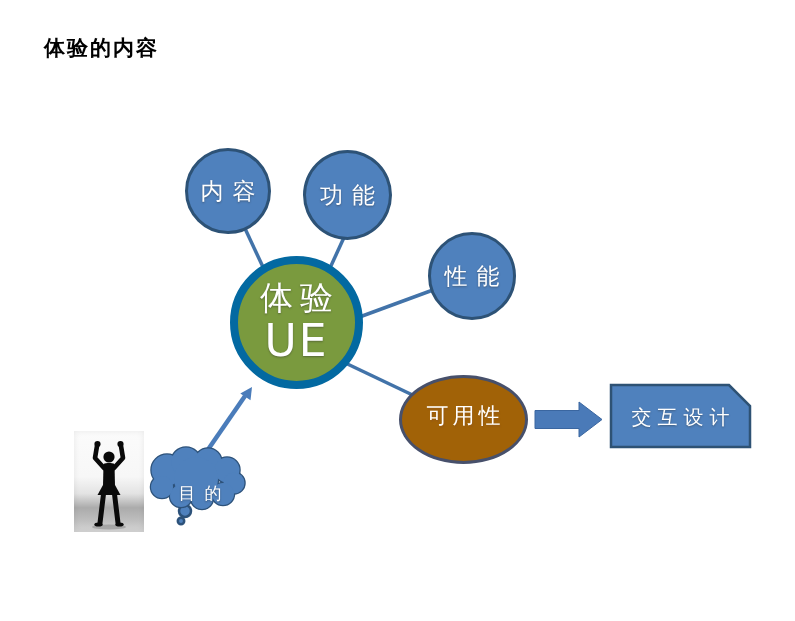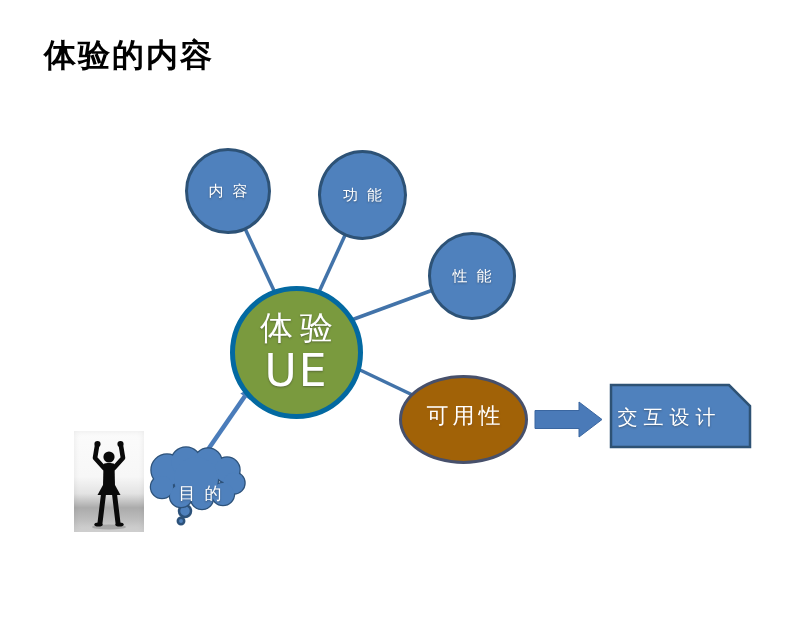--- a/index.html
+++ b/index.html
@@ -16,7 +16,7 @@
   .title {
     position: absolute;
     left: 44px; top: 34px;
-    font-size: 32px;
+    font-size: 21px;
     font-weight: bold;
     color: #000000;
     letter-spacing: 2px;

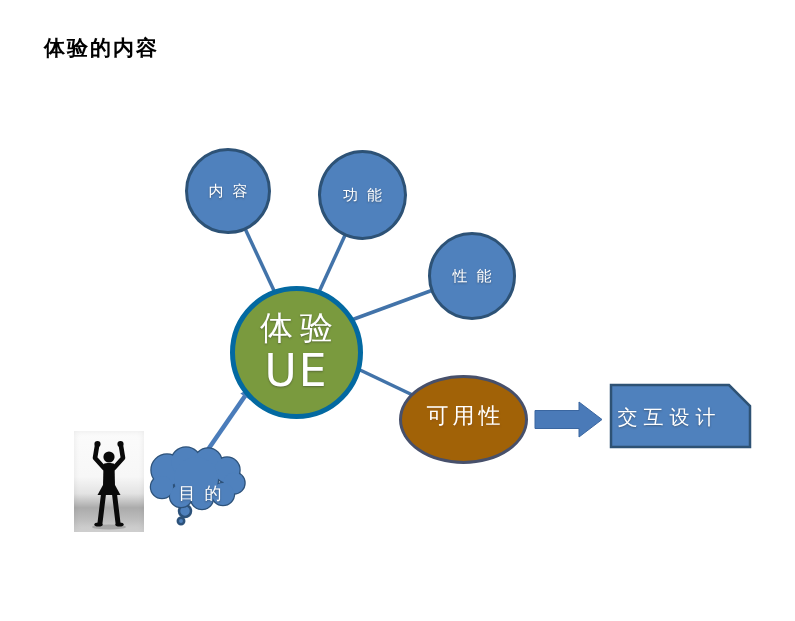--- a/index.html
+++ b/index.html
@@ -41,7 +41,7 @@
     background: #4f81bd;
     border: 3px solid #2d5276;
     border-radius: 50%;
-    font-size: 15px;
+    font-size: 23px;
     letter-spacing: 9px;
     padding-left: 9px; 
   }

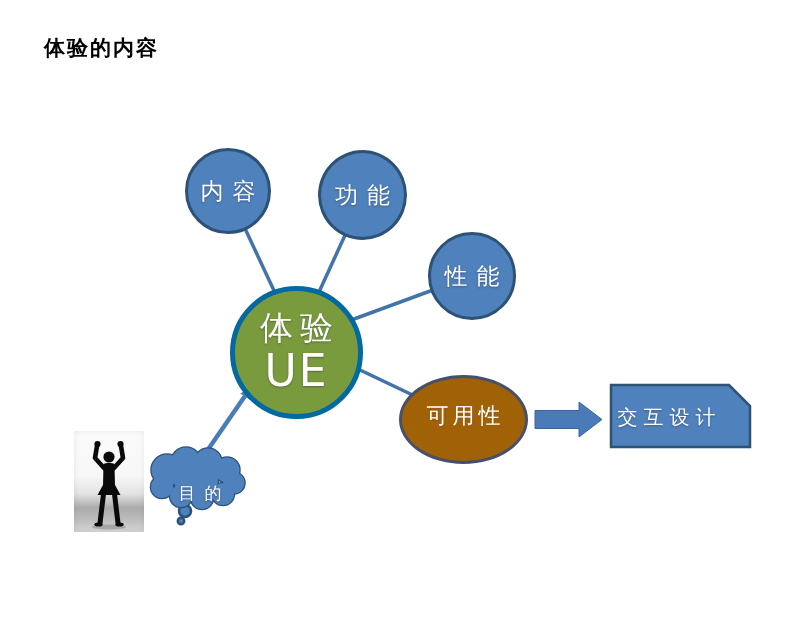--- a/index.html
+++ b/index.html
@@ -46,7 +46,7 @@
     padding-left: 9px; 
   }
   .node-content     { left: 185px; top: 148px; width: 86px;  height: 86px; }
-  .node-function    { left: 318px; top: 150px; width: 89px;  height: 90px; }
+  .node-function    { left: 303px; top: 150px; width: 89px;  height: 90px; }
   .node-performance { left: 428px; top: 232px; width: 88px;  height: 88px; align-items: center; }
   .node-center {
     left: 230px; top: 286px; width: 133px; height: 133px;

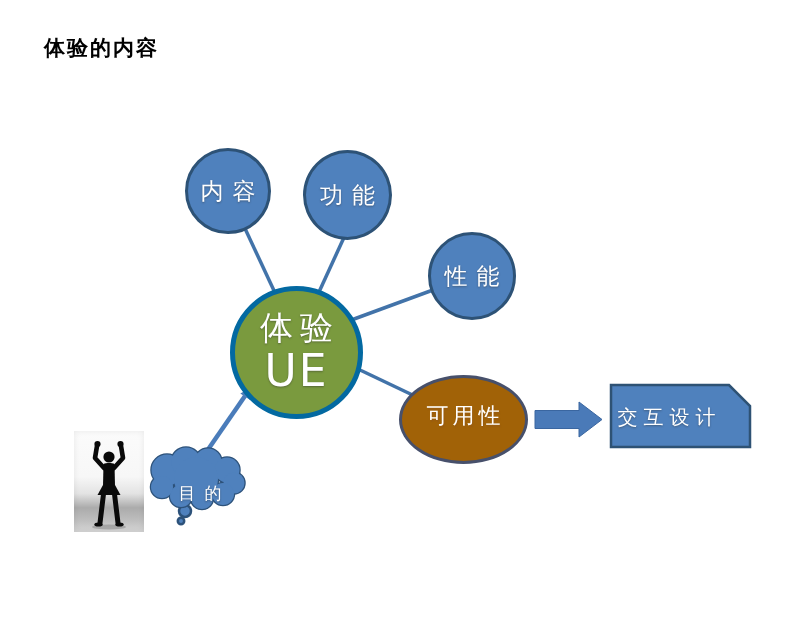--- a/index.html
+++ b/index.html
@@ -49,9 +49,9 @@
   .node-function    { left: 303px; top: 150px; width: 89px;  height: 90px; }
   .node-performance { left: 428px; top: 232px; width: 88px;  height: 88px; align-items: center; }
   .node-center {
-    left: 230px; top: 286px; width: 133px; height: 133px;
+    left: 230px; top: 256px; width: 133px; height: 133px;
     background: #7a9a3e;
-    border: 5px solid #0369a1;
+    border: 8px solid #0369a1;
     border-radius: 50%;
     flex-direction: column;
     z-index: 2;

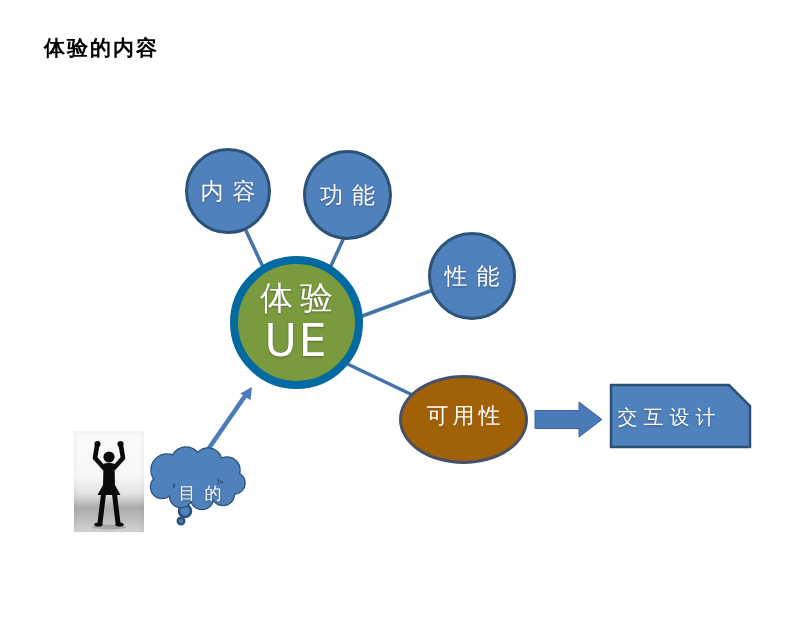--- a/index.html
+++ b/index.html
@@ -96,7 +96,7 @@
     padding-left: 9px;
   }
   .result-label {
-    left: 597px; top: 402px; width: 139px; height: 30px;
+    left: 611px; top: 402px; width: 139px; height: 30px;
     font-size: 20px;
     letter-spacing: 6px;
     padding-left: 6px;

